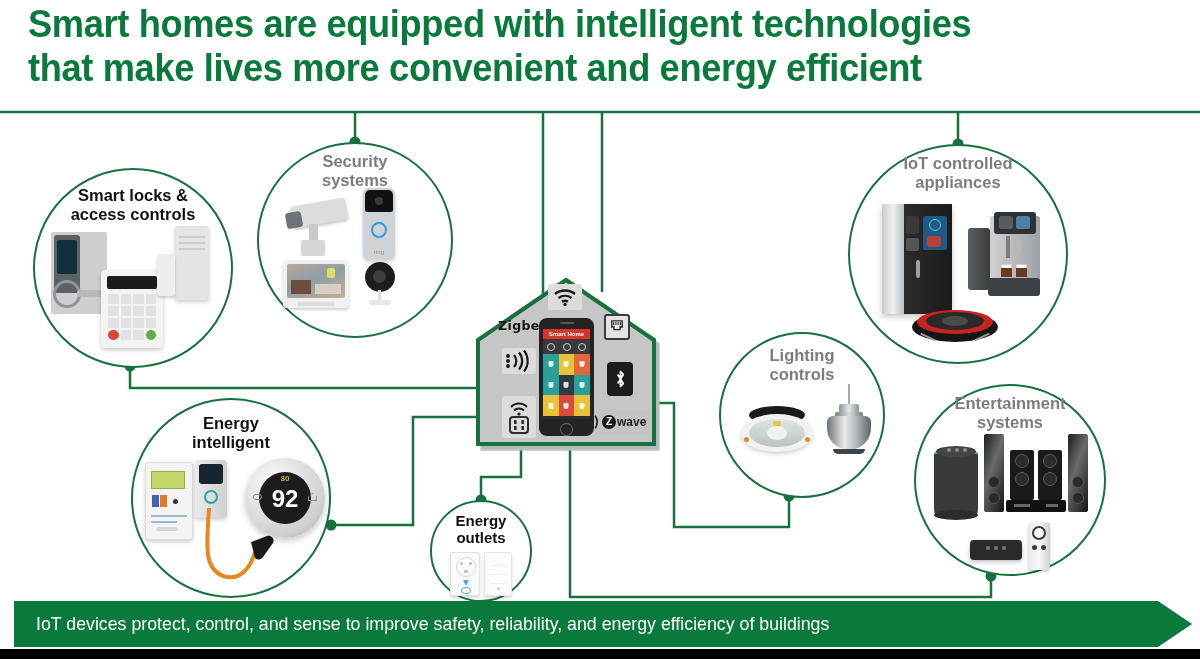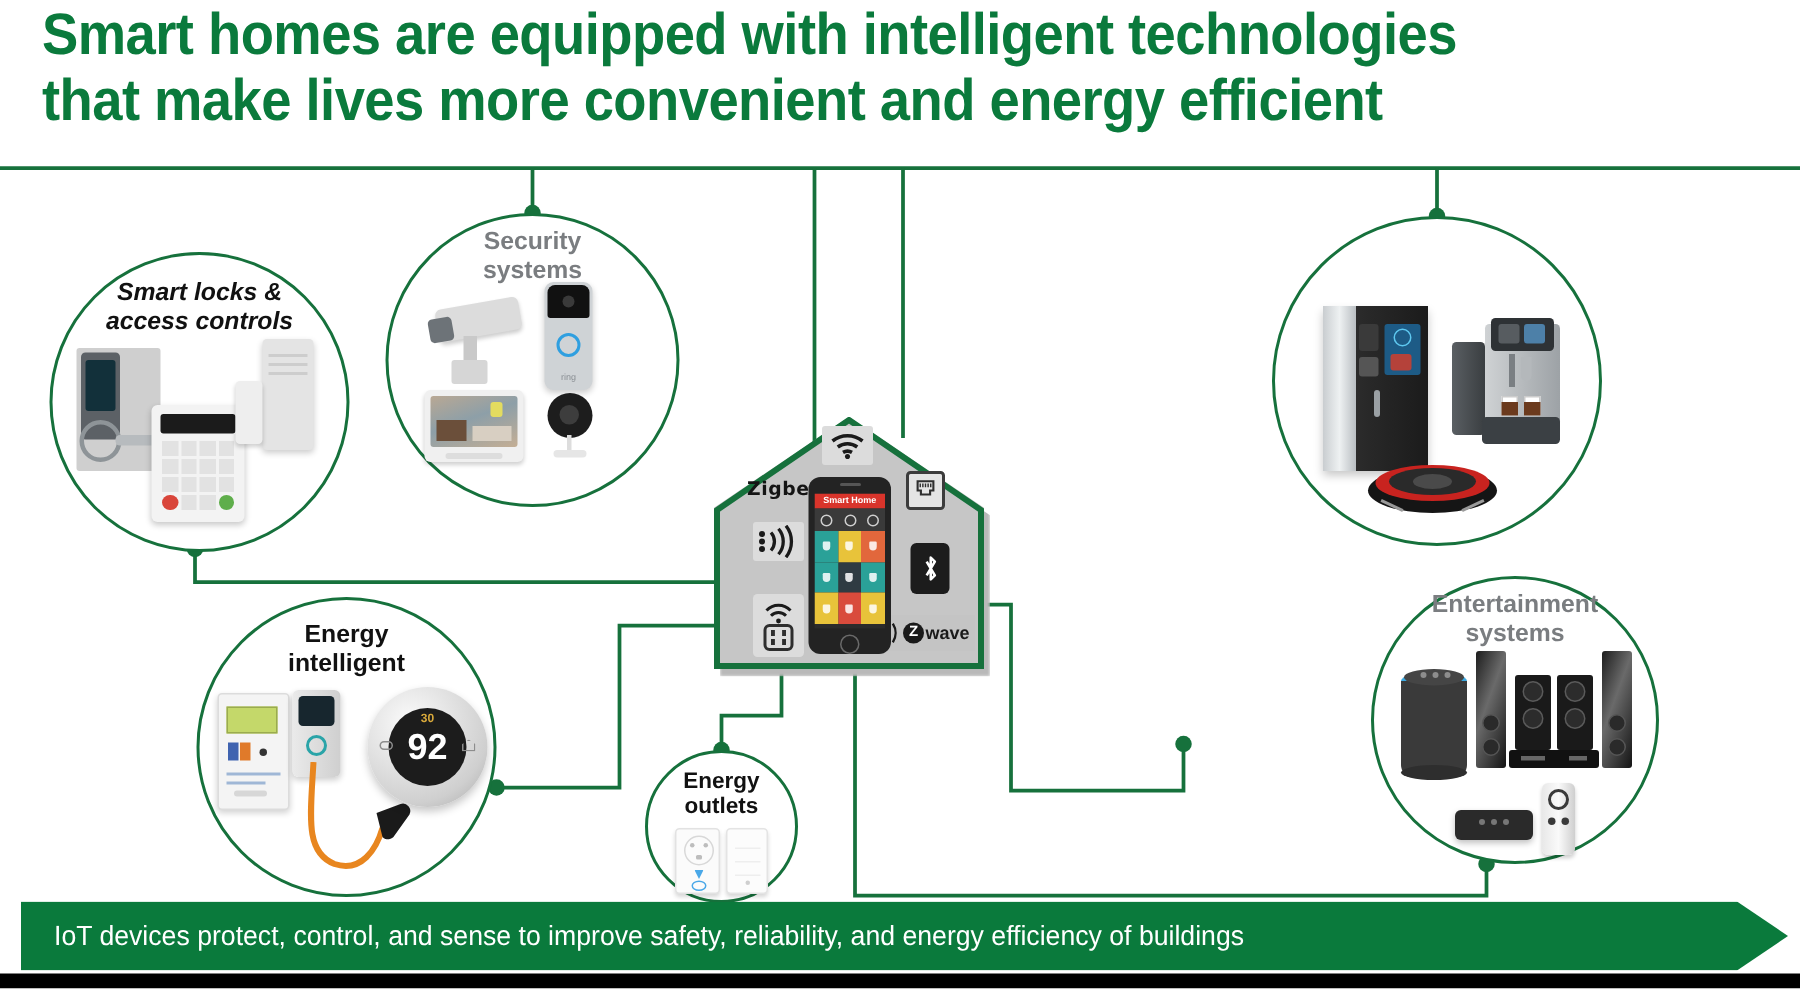--- a/index.html
+++ b/index.html
@@ -214,6 +214,10 @@
   </div>
 
   <div class="node" style="left:848px; top:144px; width:220px; height:220px;">
+    <div class="lbl gray" style="top:8px;">
+      <span>IoT controlled</span><br>
+      <span>appliances</span>
+    </div>
 
     <div class="art" style="left:32px; top:58px; width:70px; height:110px; box-shadow:0 3px 6px rgba(0,0,0,.22);">
       <div style="position:absolute;left:0;top:0;width:22px;height:110px;background:linear-gradient(90deg,#c9cdd0,#eef1f2,#b9bec2);"></div>

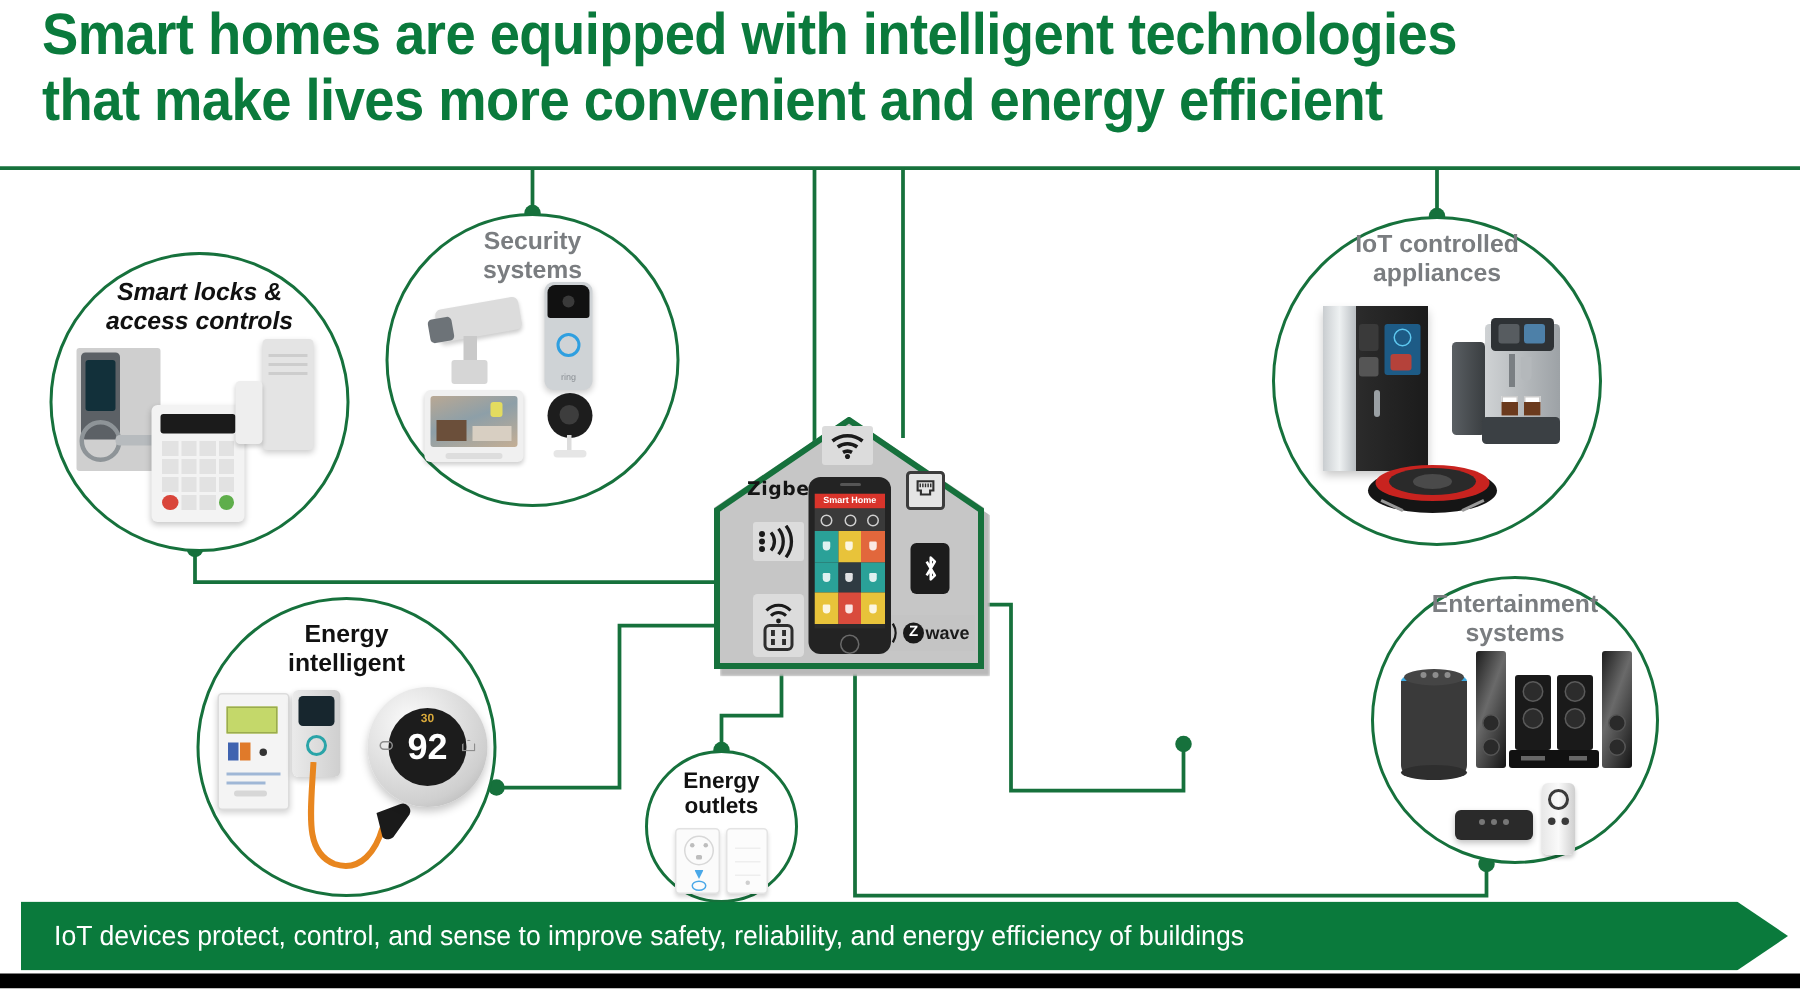--- a/index.html
+++ b/index.html
@@ -130,7 +130,7 @@
     </g>
   </svg>
 
-  <div class="node" style="left:33px; top:168px; width:200px; height:200px;font-style:italic;">
+  <div class="node" style="left:33px; top:168px; width:200px; height:200px;">
     <div class="lbl black" style="top:16px;">
       <span>Smart locks &amp;</span><br>
       <span>access controls</span>

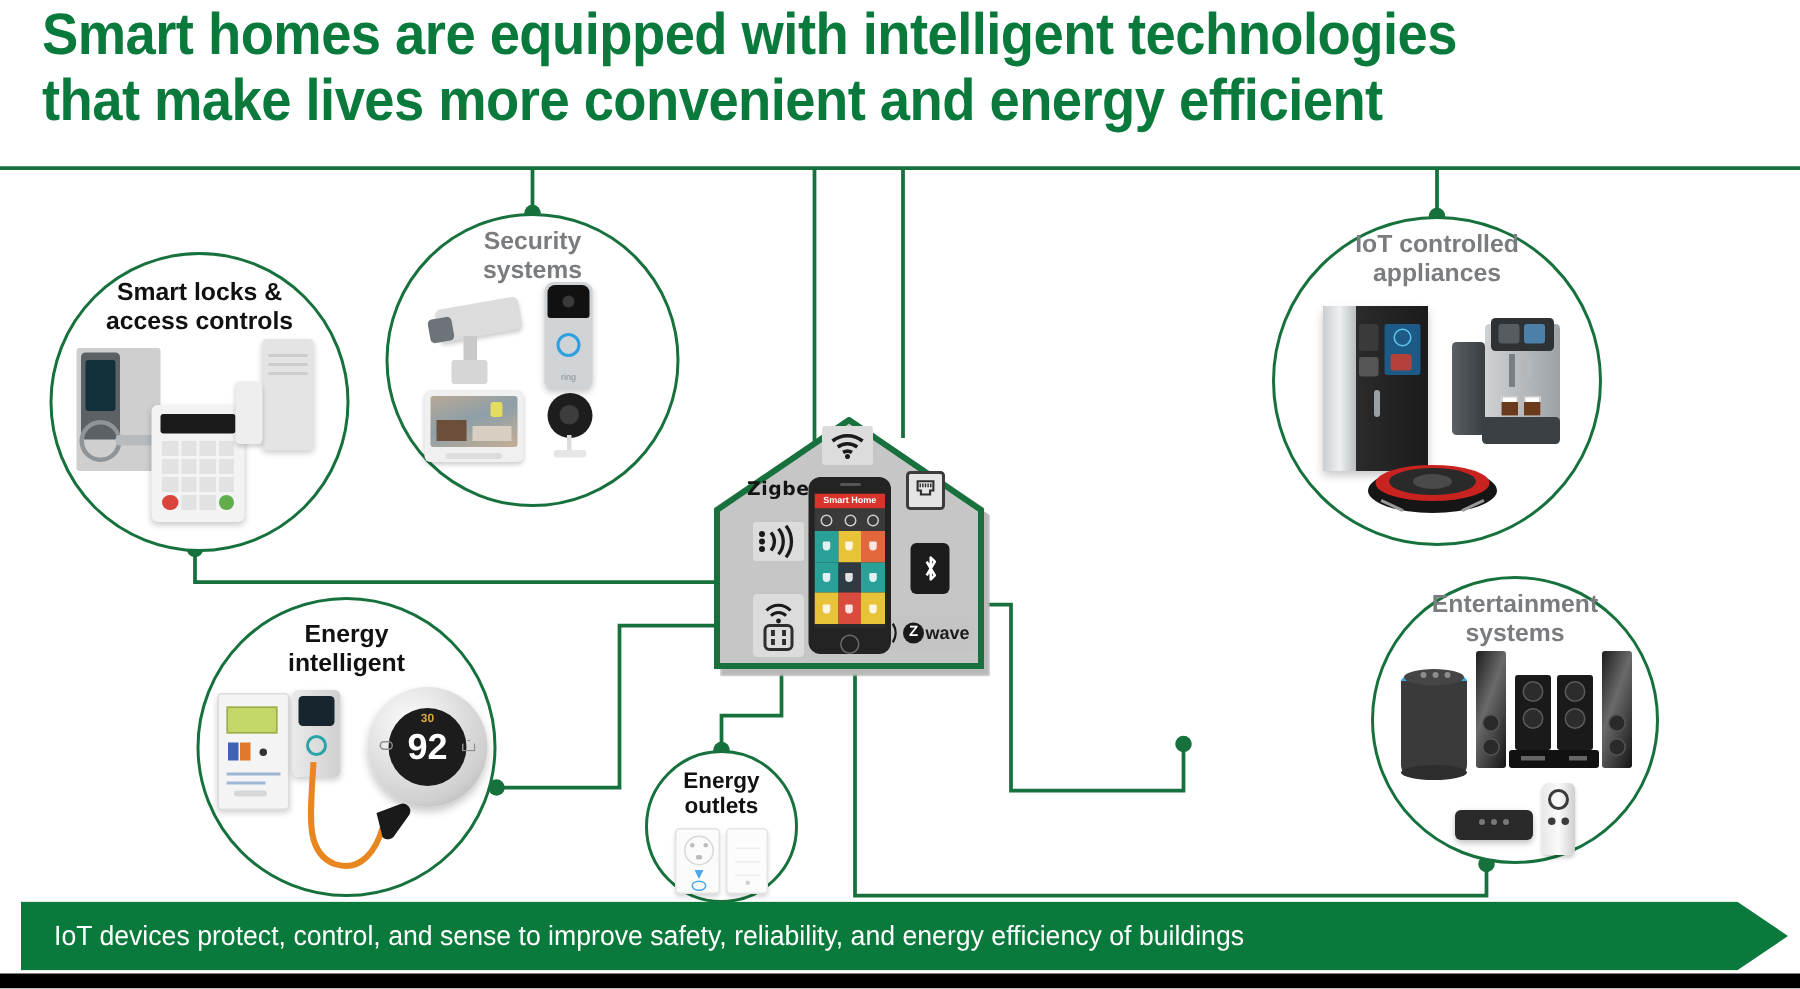--- a/index.html
+++ b/index.html
@@ -315,6 +315,30 @@
     </div>
   </div>
 
+  <div class="node" style="left:719px; top:332px; width:166px; height:166px;">
+    <div class="lbl gray" style="top:12px;">
+      <span>Lighting</span><br>
+      <span>controls</span>
+    </div>
+    <div class="art" style="left:20px; top:72px; width:72px; height:48px;">
+      <div style="position:absolute;left:8px;top:0;width:56px;height:18px;background:#1a1a1a;border-radius:50%;"></div>
+      <div style="position:absolute;left:0;top:8px;width:72px;height:38px;background:#f2f2f2;border-radius:50%;box-shadow:0 2px 4px rgba(0,0,0,.18);"></div>
+      <div style="position:absolute;left:8px;top:13px;width:56px;height:28px;background:linear-gradient(180deg,#dfe6e3,#b8c4bf);border-radius:50%;"></div>
+      <div style="position:absolute;left:26px;top:20px;width:20px;height:14px;background:#eef3ef;border-radius:50%;"></div>
+      <div style="position:absolute;left:32px;top:15px;width:8px;height:5px;background:#e8c83a;border-radius:2px;"></div>
+      <div style="position:absolute;left:3px;top:31px;width:5px;height:5px;background:#d98b2a;border-radius:50%;"></div>
+      <div style="position:absolute;right:3px;top:31px;width:5px;height:5px;background:#d98b2a;border-radius:50%;"></div>
+    </div>
+    <div class="art" style="left:104px; top:50px; width:48px; height:74px;">
+      <div style="position:absolute;left:23px;top:0;width:1.5px;height:22px;background:#aaa;"></div>
+      <div style="position:absolute;left:14px;top:20px;width:20px;height:10px;background:linear-gradient(90deg,#8d9296,#e3e7ea,#8d9296);border-radius:2px;"></div>
+      <div style="position:absolute;left:10px;top:28px;width:28px;height:6px;background:linear-gradient(90deg,#777c80,#d9dee1,#777c80);border-radius:2px;"></div>
+      <div style="position:absolute;left:2px;top:32px;width:44px;height:34px;
+                  background:linear-gradient(90deg,#6f7478,#e8ecef 40%,#aab0b4 70%,#5e6367);
+                  border-radius:6px 6px 22px 22px;"></div>
+      <div style="position:absolute;left:8px;bottom:4px;width:32px;height:5px;background:#3f4448;border-radius:0 0 12px 12px;"></div>
+    </div>
+  </div>
 
   <div class="node" style="left:914px; top:384px; width:192px; height:192px;">
     <div class="lbl gray" style="top:8px;">

